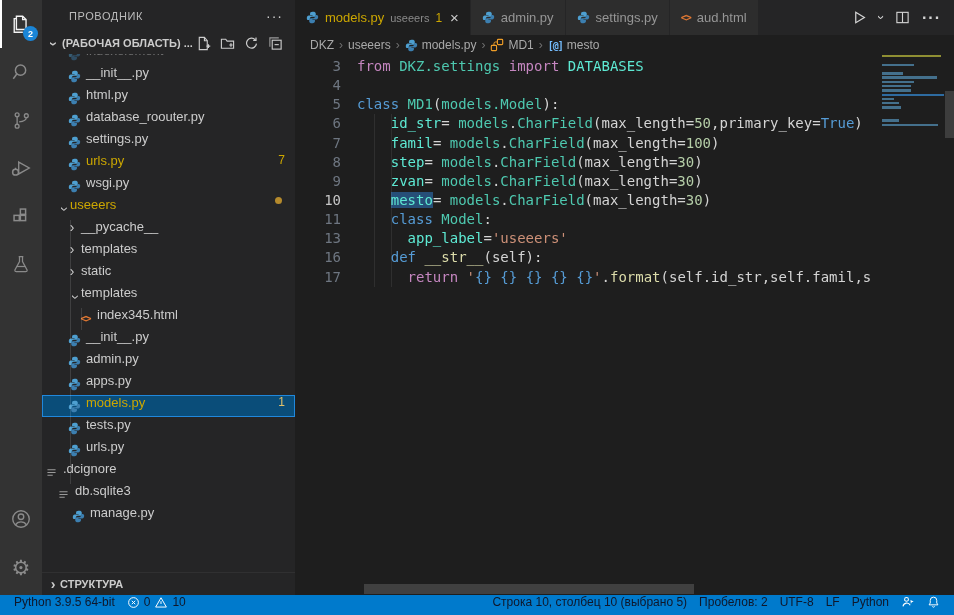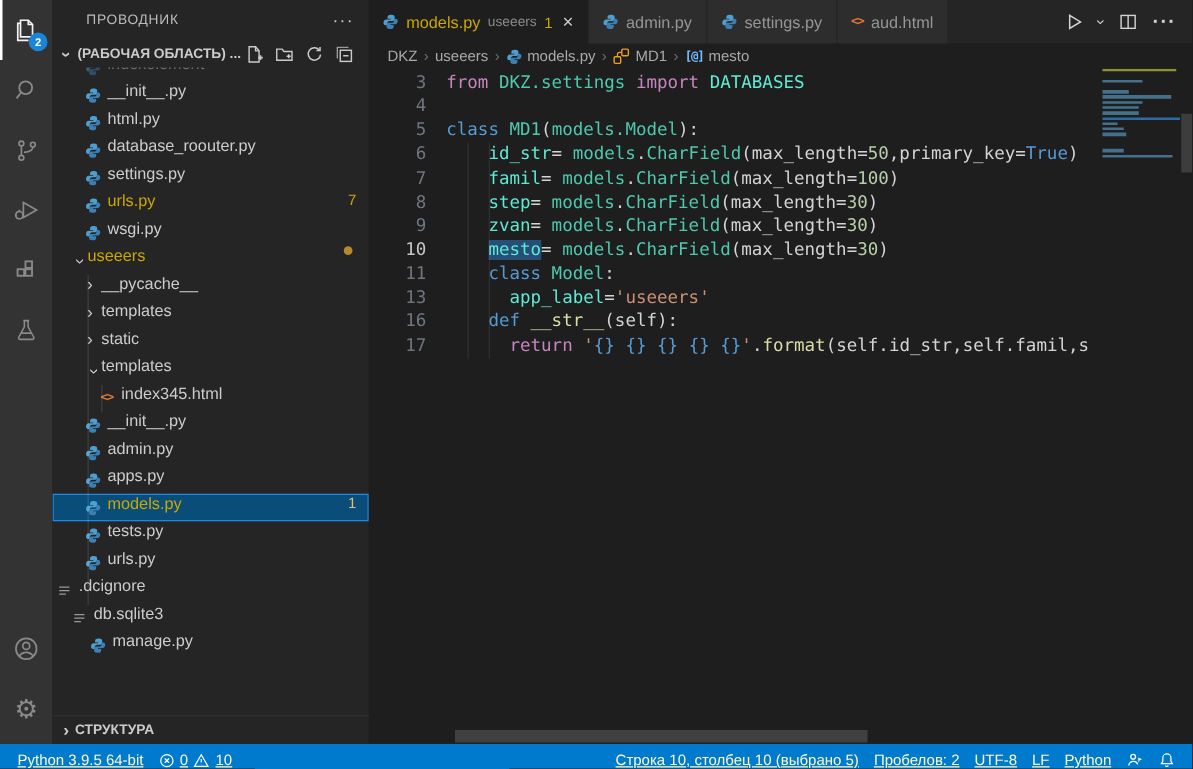--- a/index.html
+++ b/index.html
@@ -79,7 +79,7 @@
   .hslider{position:absolute;left:69px;bottom:1px;width:330px;height:10px;background:rgba(121,121,121,.38);cursor:pointer;}
 
   
-  .statusbar{height:20px;background:#007acc;display:flex;align-items:flex-end;font-size:12px;color:#fef9c3;padding:0 8px;text-decoration:underline;}
+  .statusbar{height:20px;background:#007acc;display:flex;align-items:flex-start;font-size:12px;color:#0f172a;padding:0 8px;}
   .sb-item{display:inline-flex;align-items:center;gap:4px;padding:0 6px;cursor:pointer;white-space:nowrap;}
   .sb-right{margin-left:auto;display:flex;align-items:center;}
   .ichtml{color:#e37933;font-size:10px;font-weight:bold;letter-spacing:-1px;font-family:"DejaVu Sans Mono",monospace;}

